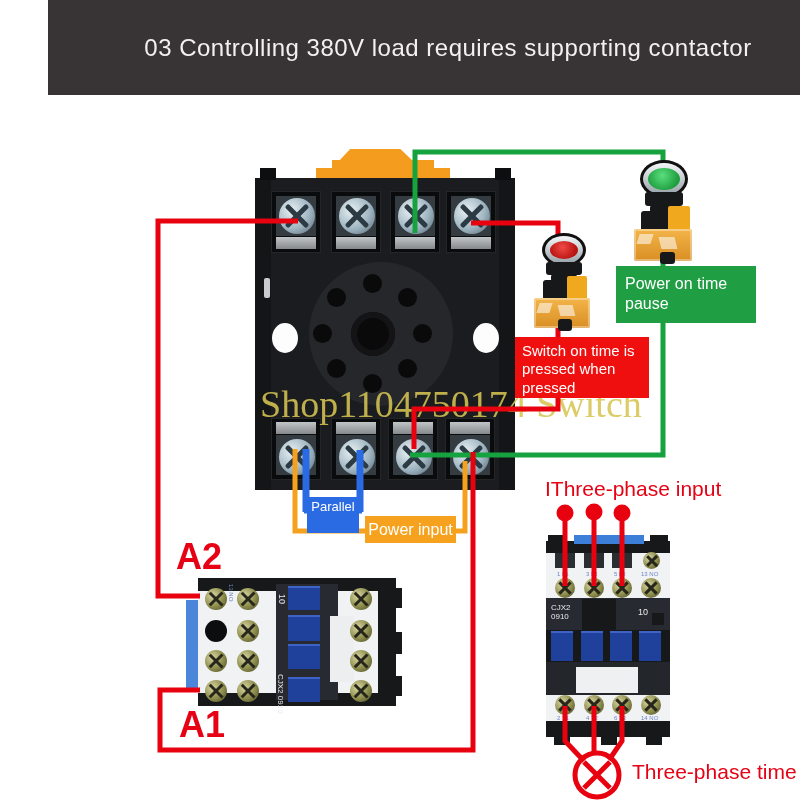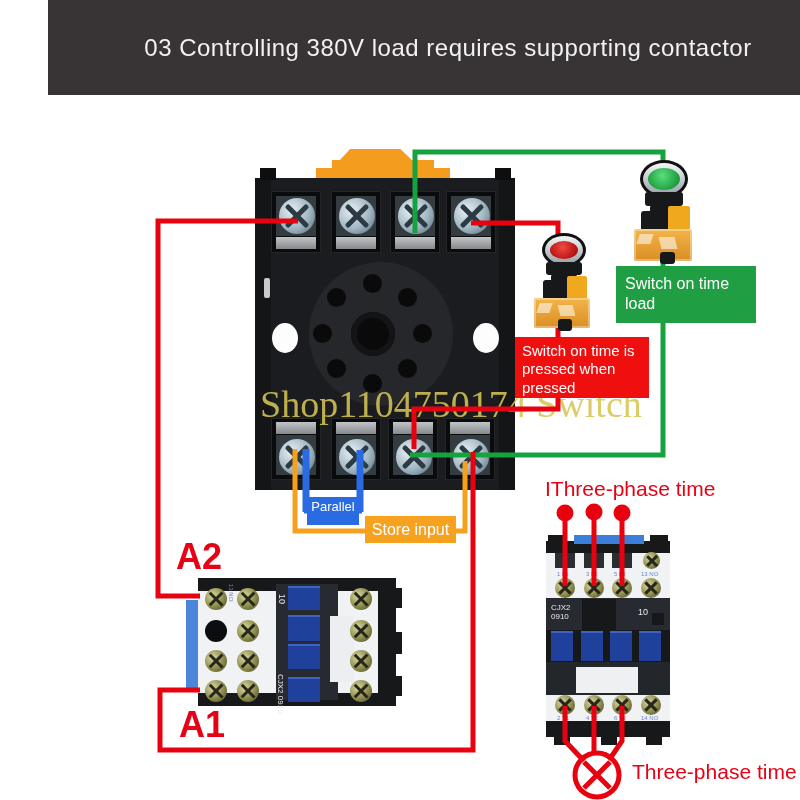--- a/index.html
+++ b/index.html
@@ -383,7 +383,7 @@
     <div class="abs pb-dark" style="left:26px;top:88px;width:14px;height:12px;"></div>
   </div>
 
-  <div class="abs box green" style="left:568px;top:266px;width:140px;height:57px;">Switch on time load</div>
+  <div class="abs box green" style="left:568px;top:266px;width:140px;height:57px;">Power on time pause</div>
   <div class="abs box red" style="left:467px;top:337px;width:134px;height:61px;">Switch on time is pressed when pressed</div>
   <div class="abs box blue" style="left:259px;top:497px;width:52px;height:28px;">Parallel</div>
   <div class="abs box orange" style="left:317px;top:516px;width:91px;height:27px;">Store input</div>

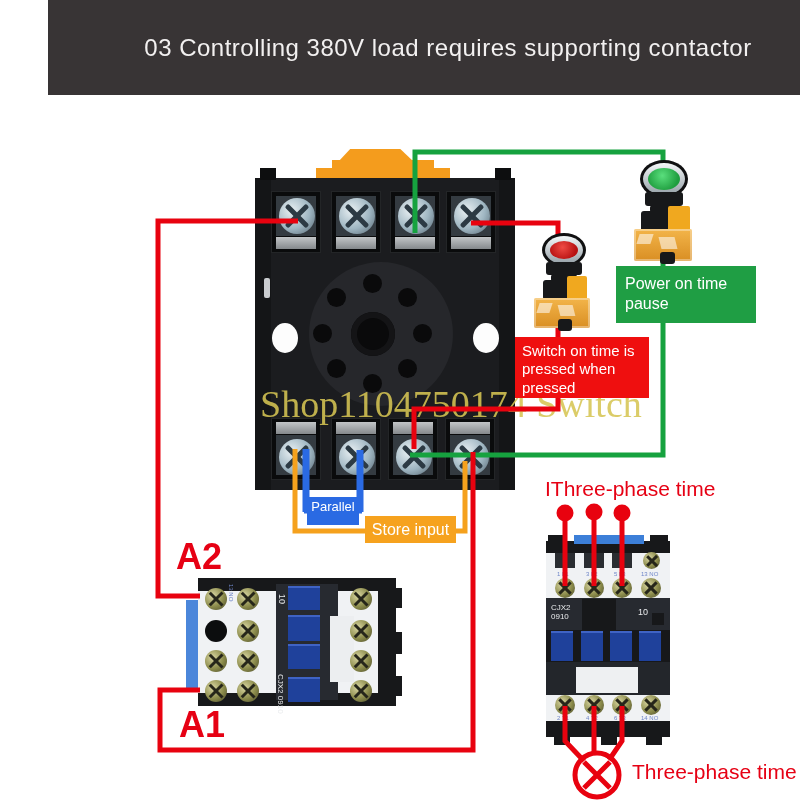--- a/index.html
+++ b/index.html
@@ -390,7 +390,7 @@
 
   <div class="abs rtext coil" style="left:128px;top:536px;">A2</div>
   <div class="abs rtext coil" style="left:131px;top:704px;">A1</div>
-  <div class="abs rtext phase" style="left:497px;top:477px;">IThree-phase time</div>
+  <div class="abs rtext phase" style="left:497px;top:477px;">IThree-phase input</div>
   <div class="abs rtext phase" style="left:584px;top:760px;">Three-phase time</div>
 
 </div>

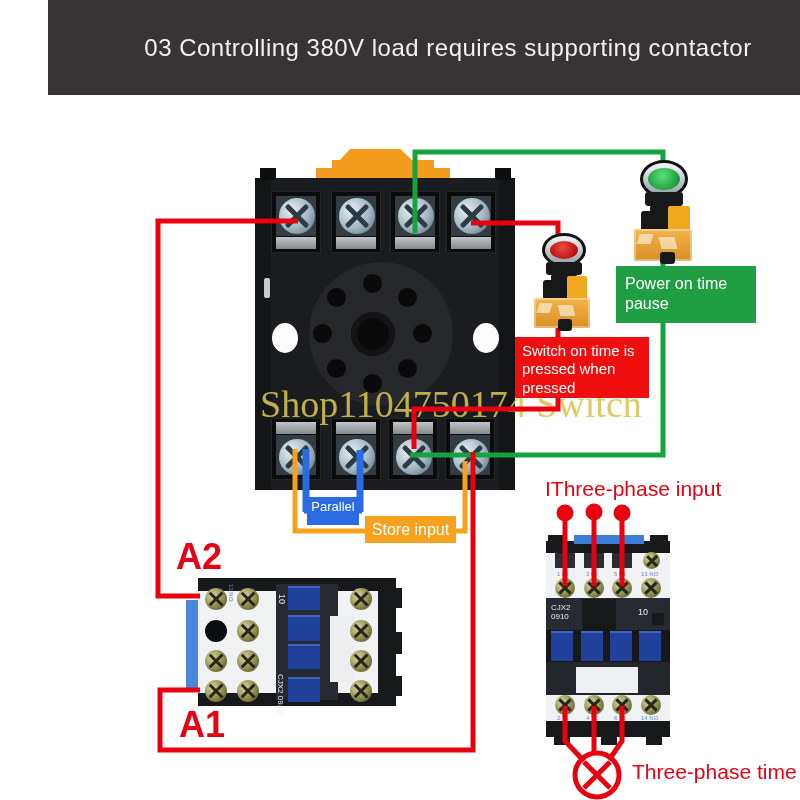--- a/index.html
+++ b/index.html
@@ -385,7 +385,7 @@
 
   <div class="abs box green" style="left:568px;top:266px;width:140px;height:57px;">Power on time pause</div>
   <div class="abs box red" style="left:467px;top:337px;width:134px;height:61px;">Switch on time is pressed when pressed</div>
-  <div class="abs box blue" style="left:259px;top:497px;width:52px;height:28px;">Parallel</div>
+  <div class="abs box blue" style="left:259px;top:497px;width:52px;height:36px;">Parallel</div>
   <div class="abs box orange" style="left:317px;top:516px;width:91px;height:27px;">Store input</div>
 
   <div class="abs rtext coil" style="left:128px;top:536px;">A2</div>

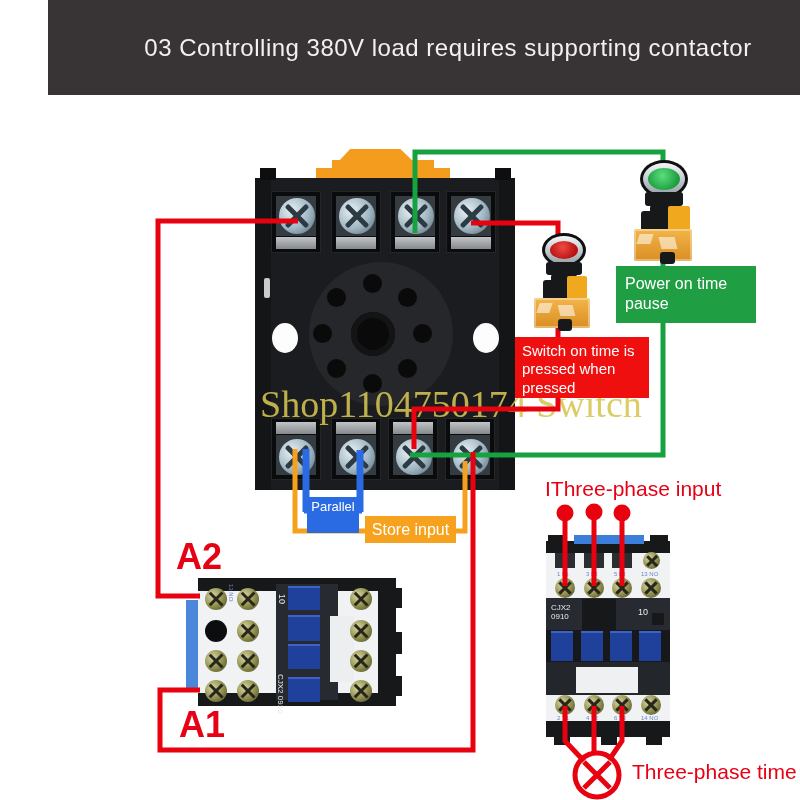--- a/index.html
+++ b/index.html
@@ -386,7 +386,7 @@
   <div class="abs box green" style="left:568px;top:266px;width:140px;height:57px;">Power on time pause</div>
   <div class="abs box red" style="left:467px;top:337px;width:134px;height:61px;">Switch on time is pressed when pressed</div>
   <div class="abs box blue" style="left:259px;top:497px;width:52px;height:36px;">Parallel</div>
-  <div class="abs box orange" style="left:317px;top:516px;width:91px;height:27px;">Store input</div>
+  <div class="abs box orange" style="left:317px;top:516px;width:91px;height:27px;">Power input</div>
 
   <div class="abs rtext coil" style="left:128px;top:536px;">A2</div>
   <div class="abs rtext coil" style="left:131px;top:704px;">A1</div>

